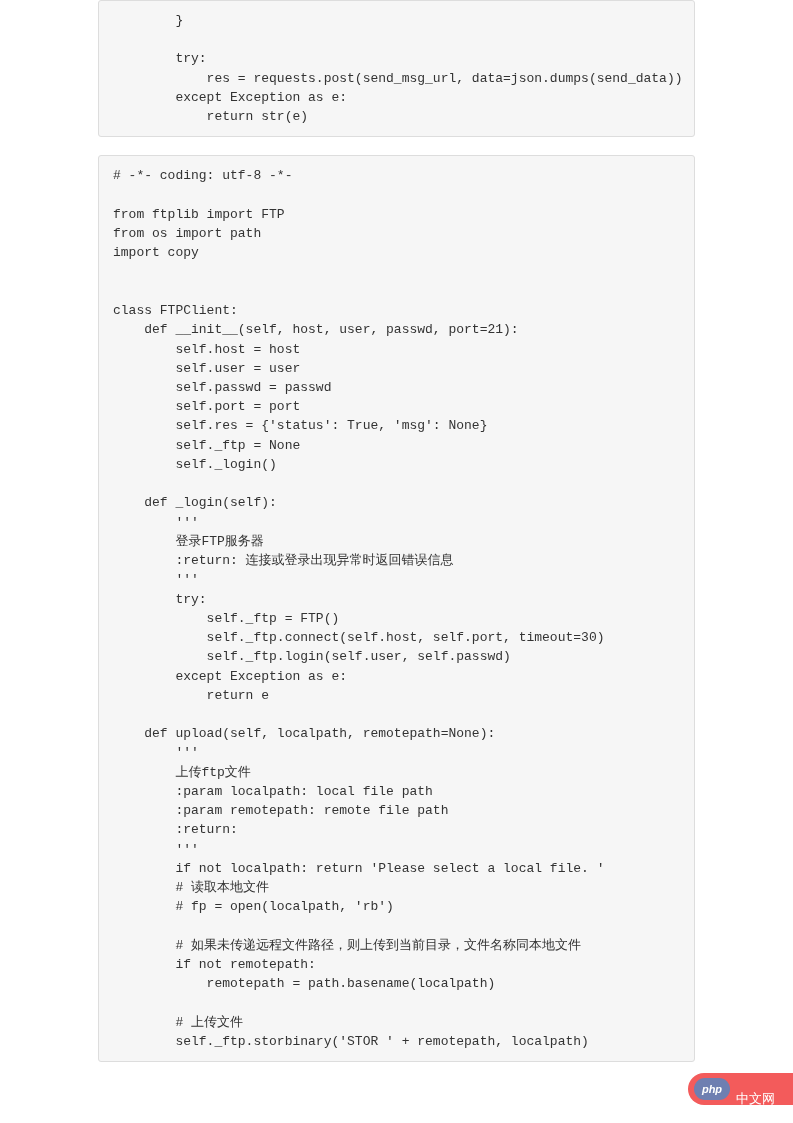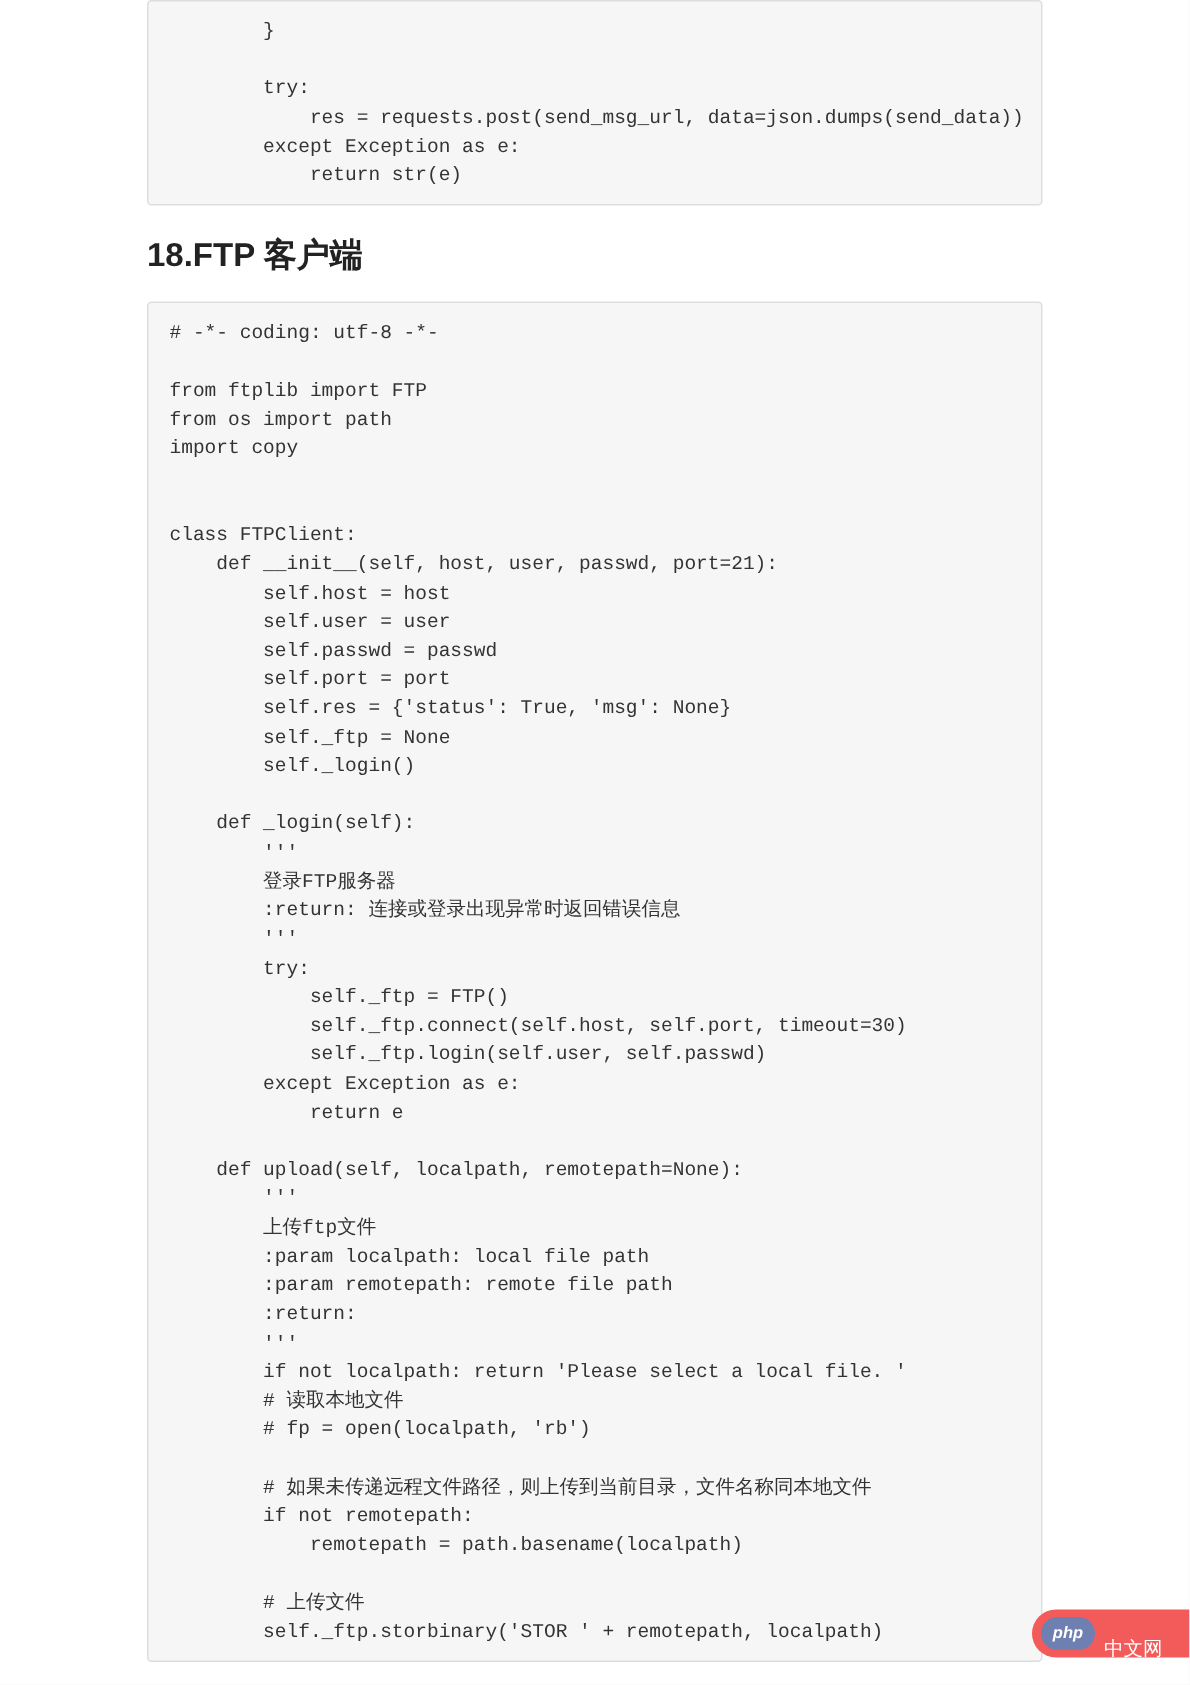--- a/index.html
+++ b/index.html
@@ -82,7 +82,6 @@
         except Exception as e:
             return str(e)</pre>
 
-  <h2 class="section-heading">18.FTP 客户端</h2>
 
 
   <pre class="code-block"># -*- coding: utf-8 -*-

